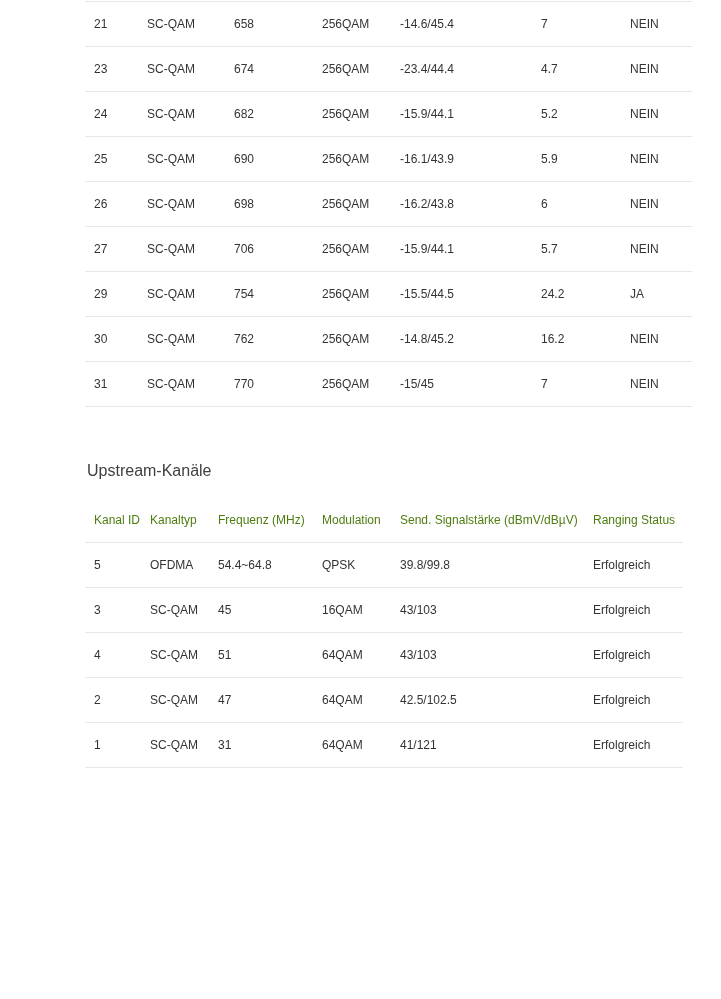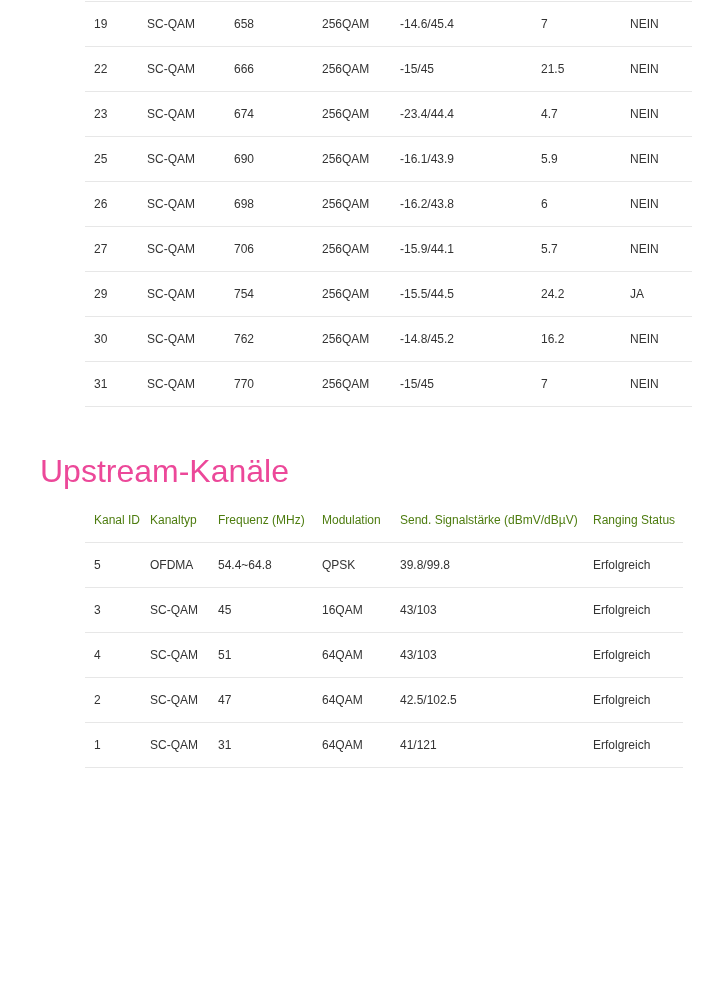--- a/index.html
+++ b/index.html
@@ -83,7 +83,7 @@
     </colgroup>
     <tbody id="downstream-body">
         <tr>
-          <td>19</td>
+          <td>21</td>
           <td>SC-QAM</td>
           <td>658</td>
           <td>256QAM</td>

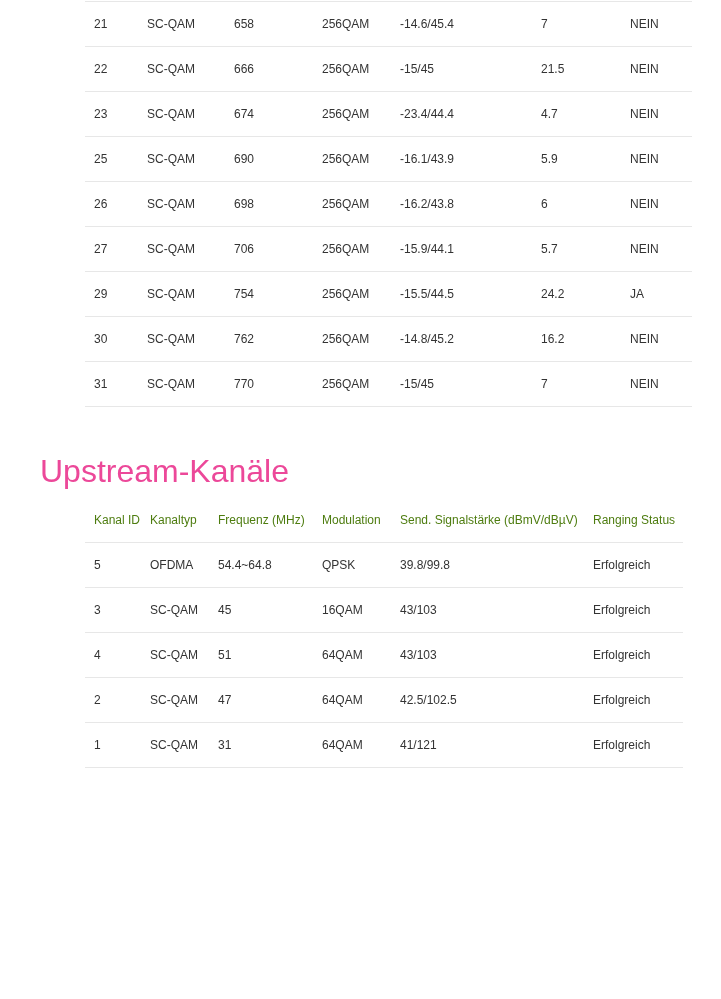--- a/index.html
+++ b/index.html
@@ -89,15 +89,6 @@
           <td>256QAM</td>
           <td>-14.6/45.4</td>
           <td>7</td>
-          <td>NEIN</td>
-        </tr>
-        <tr>
-          <td>22</td>
-          <td>SC-QAM</td>
-          <td>666</td>
-          <td>256QAM</td>
-          <td>-15/45</td>
-          <td>21.5</td>
           <td>NEIN</td>
         </tr>
         <tr>

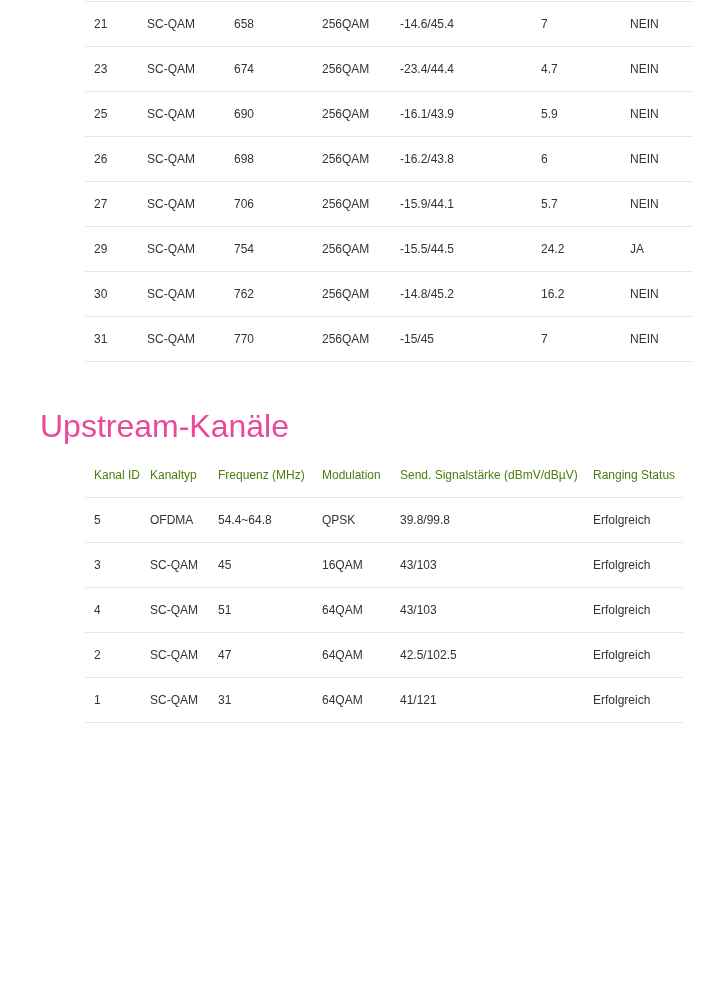--- a/index.html
+++ b/index.html
@@ -98,6 +98,15 @@
           <td>256QAM</td>
           <td>-23.4/44.4</td>
           <td>4.7</td>
+          <td>NEIN</td>
+        </tr>
+        <tr>
+          <td>24</td>
+          <td>SC-QAM</td>
+          <td>682</td>
+          <td>256QAM</td>
+          <td>-15.9/44.1</td>
+          <td>5.2</td>
           <td>NEIN</td>
         </tr>
         <tr>

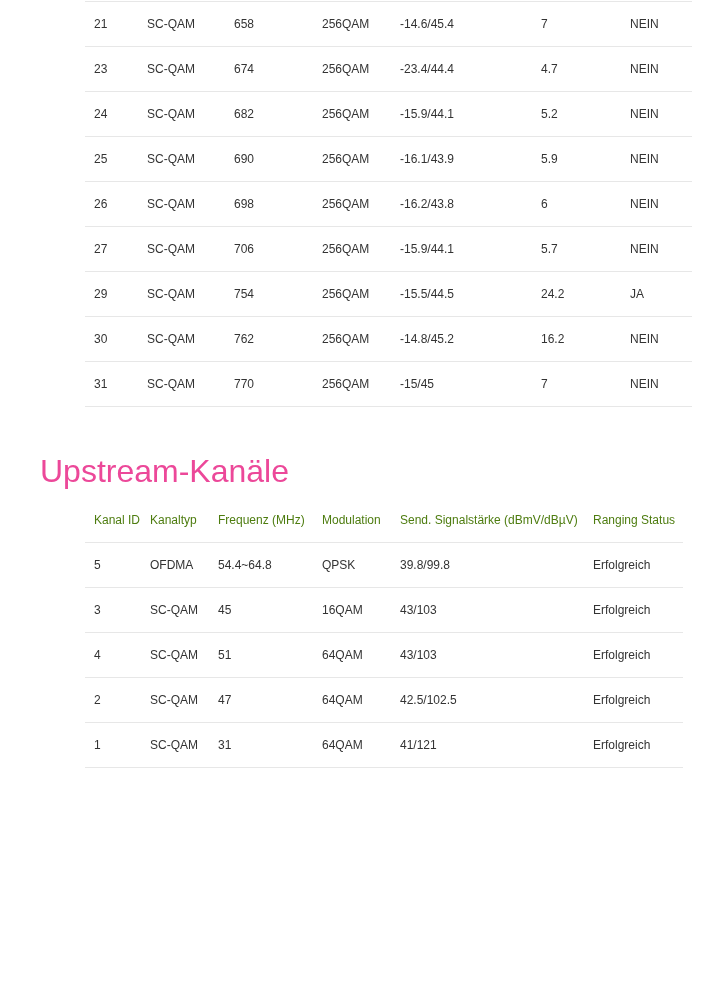--- a/index.html
+++ b/index.html
@@ -48,11 +48,11 @@
 
   
   h2.section-title {
-    margin: 51px 0 0 40px;
-    font-size: 32px;
+    margin: 51px 0 0 87px;
+    font-size: 16px;
     line-height: 26px;
     font-weight: normal;
-    color: #ec4899;
+    color: #404040;
   }
 
   

